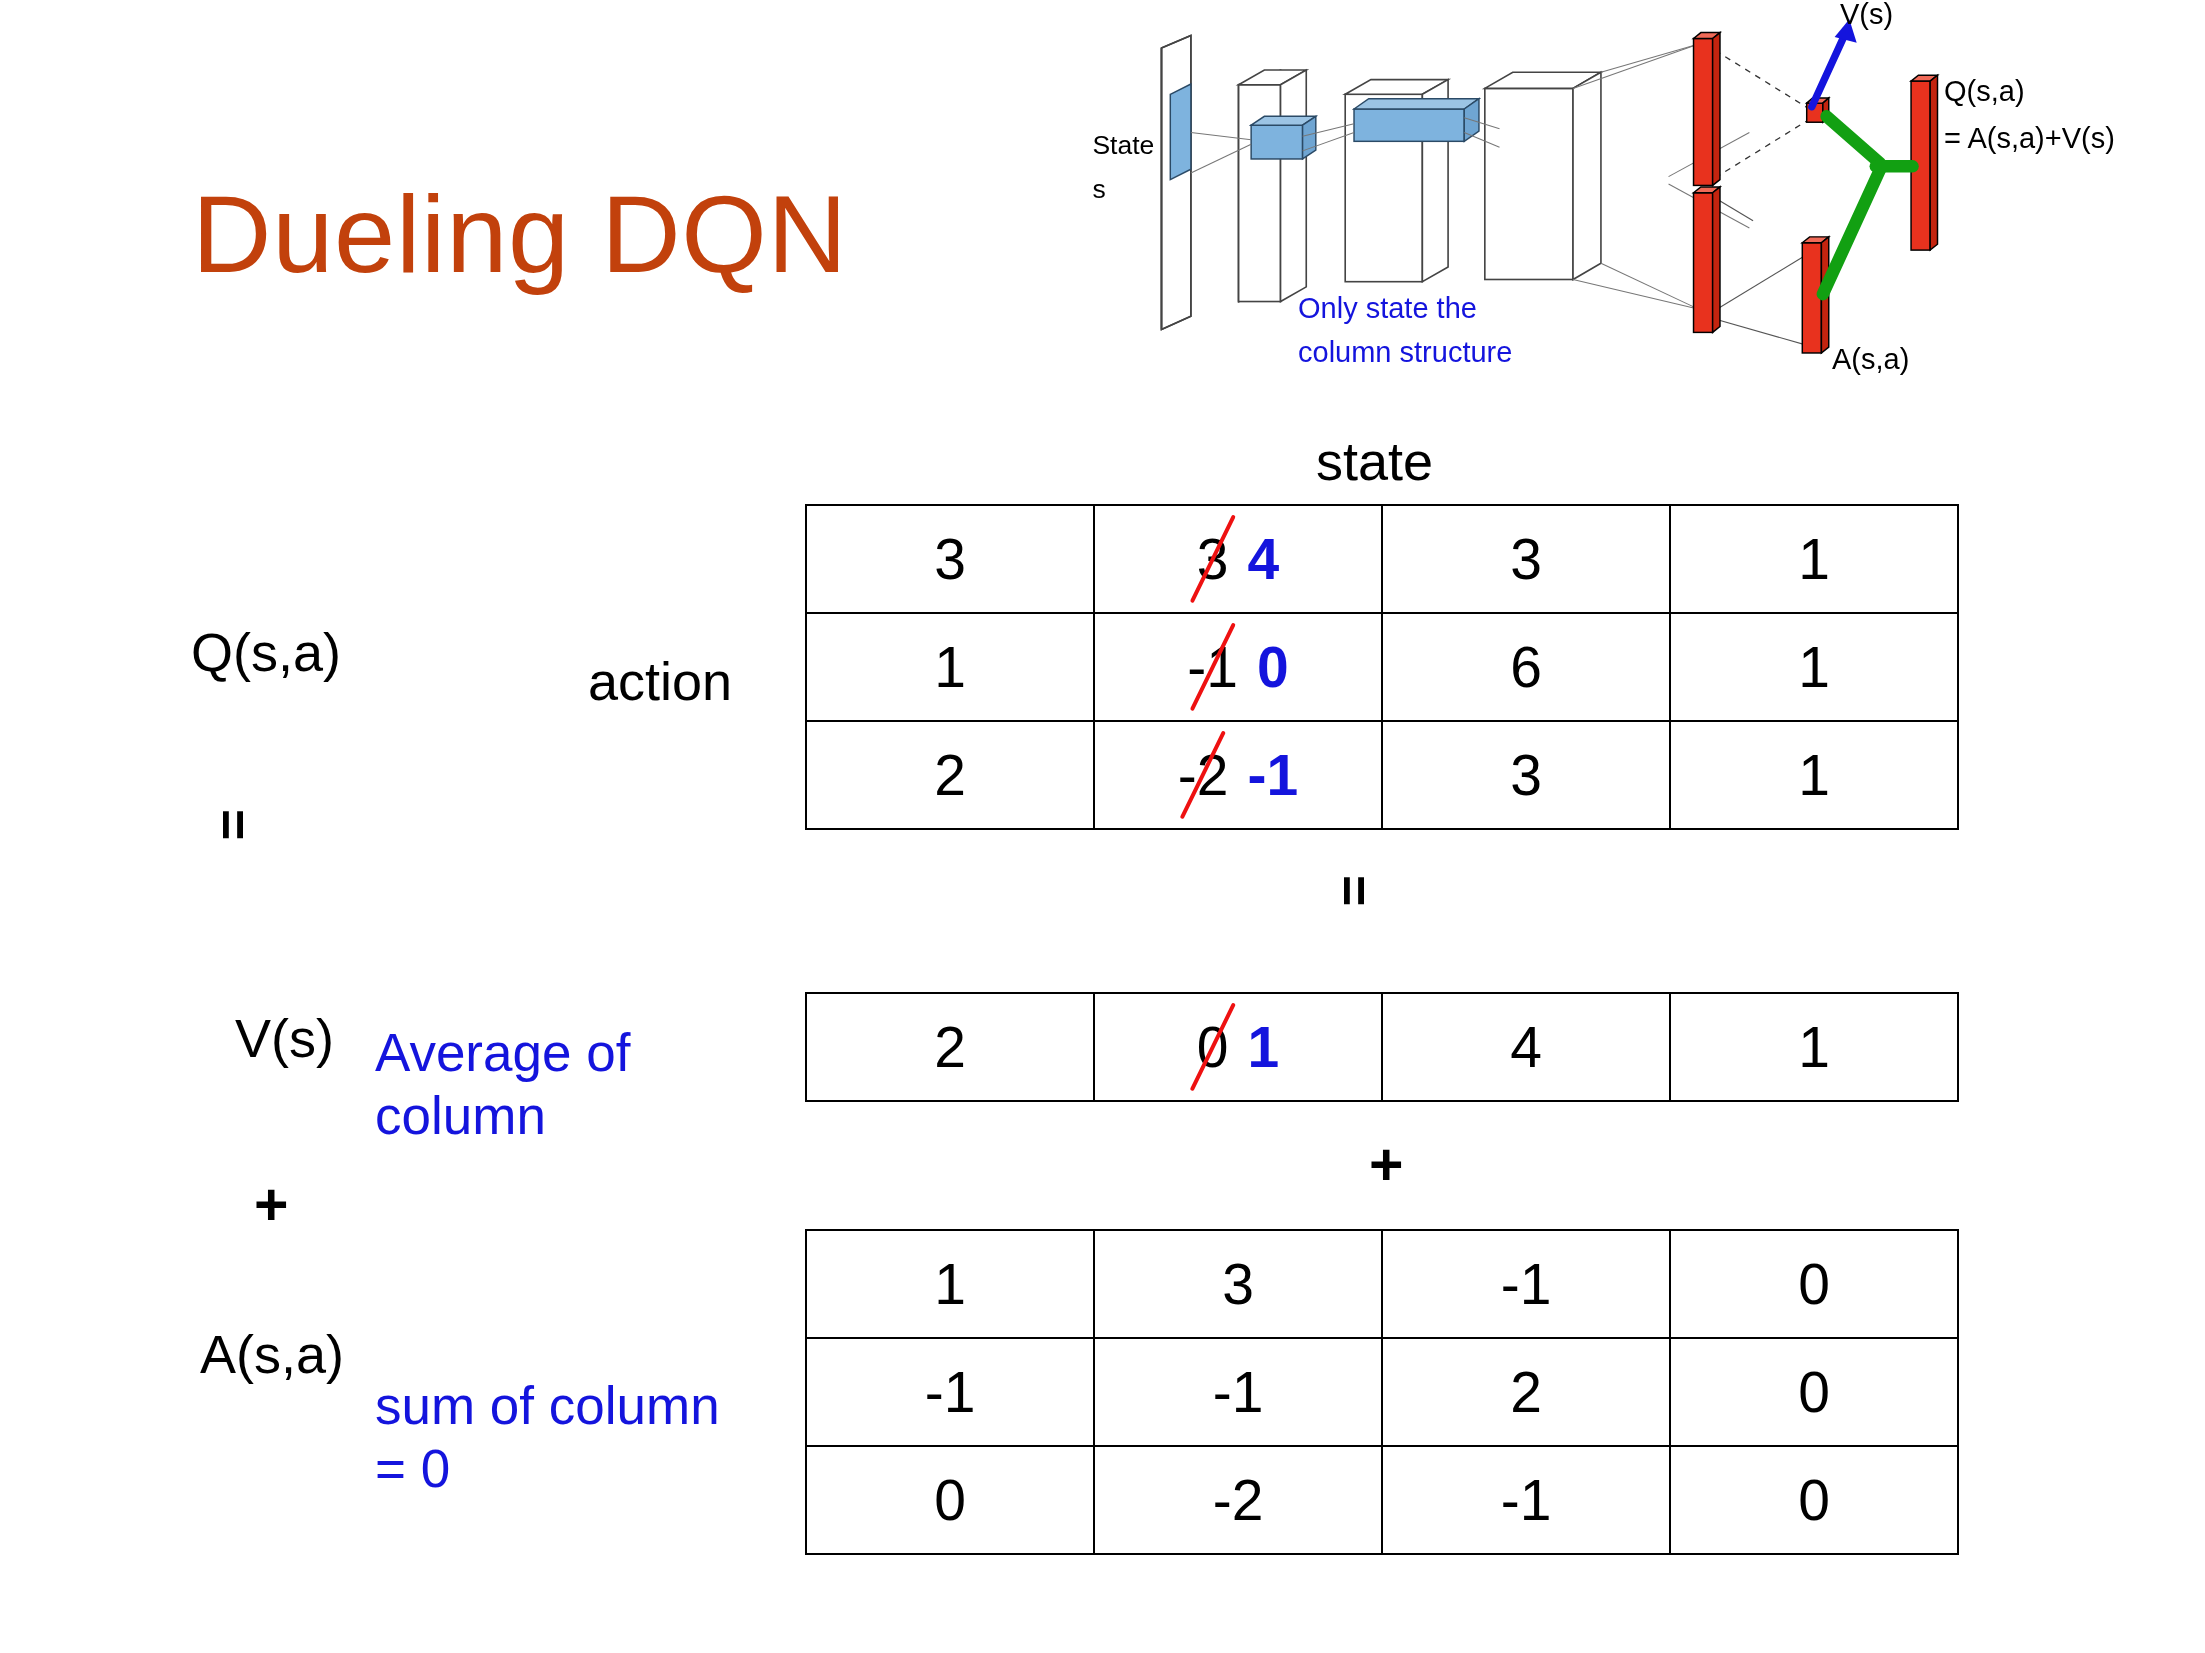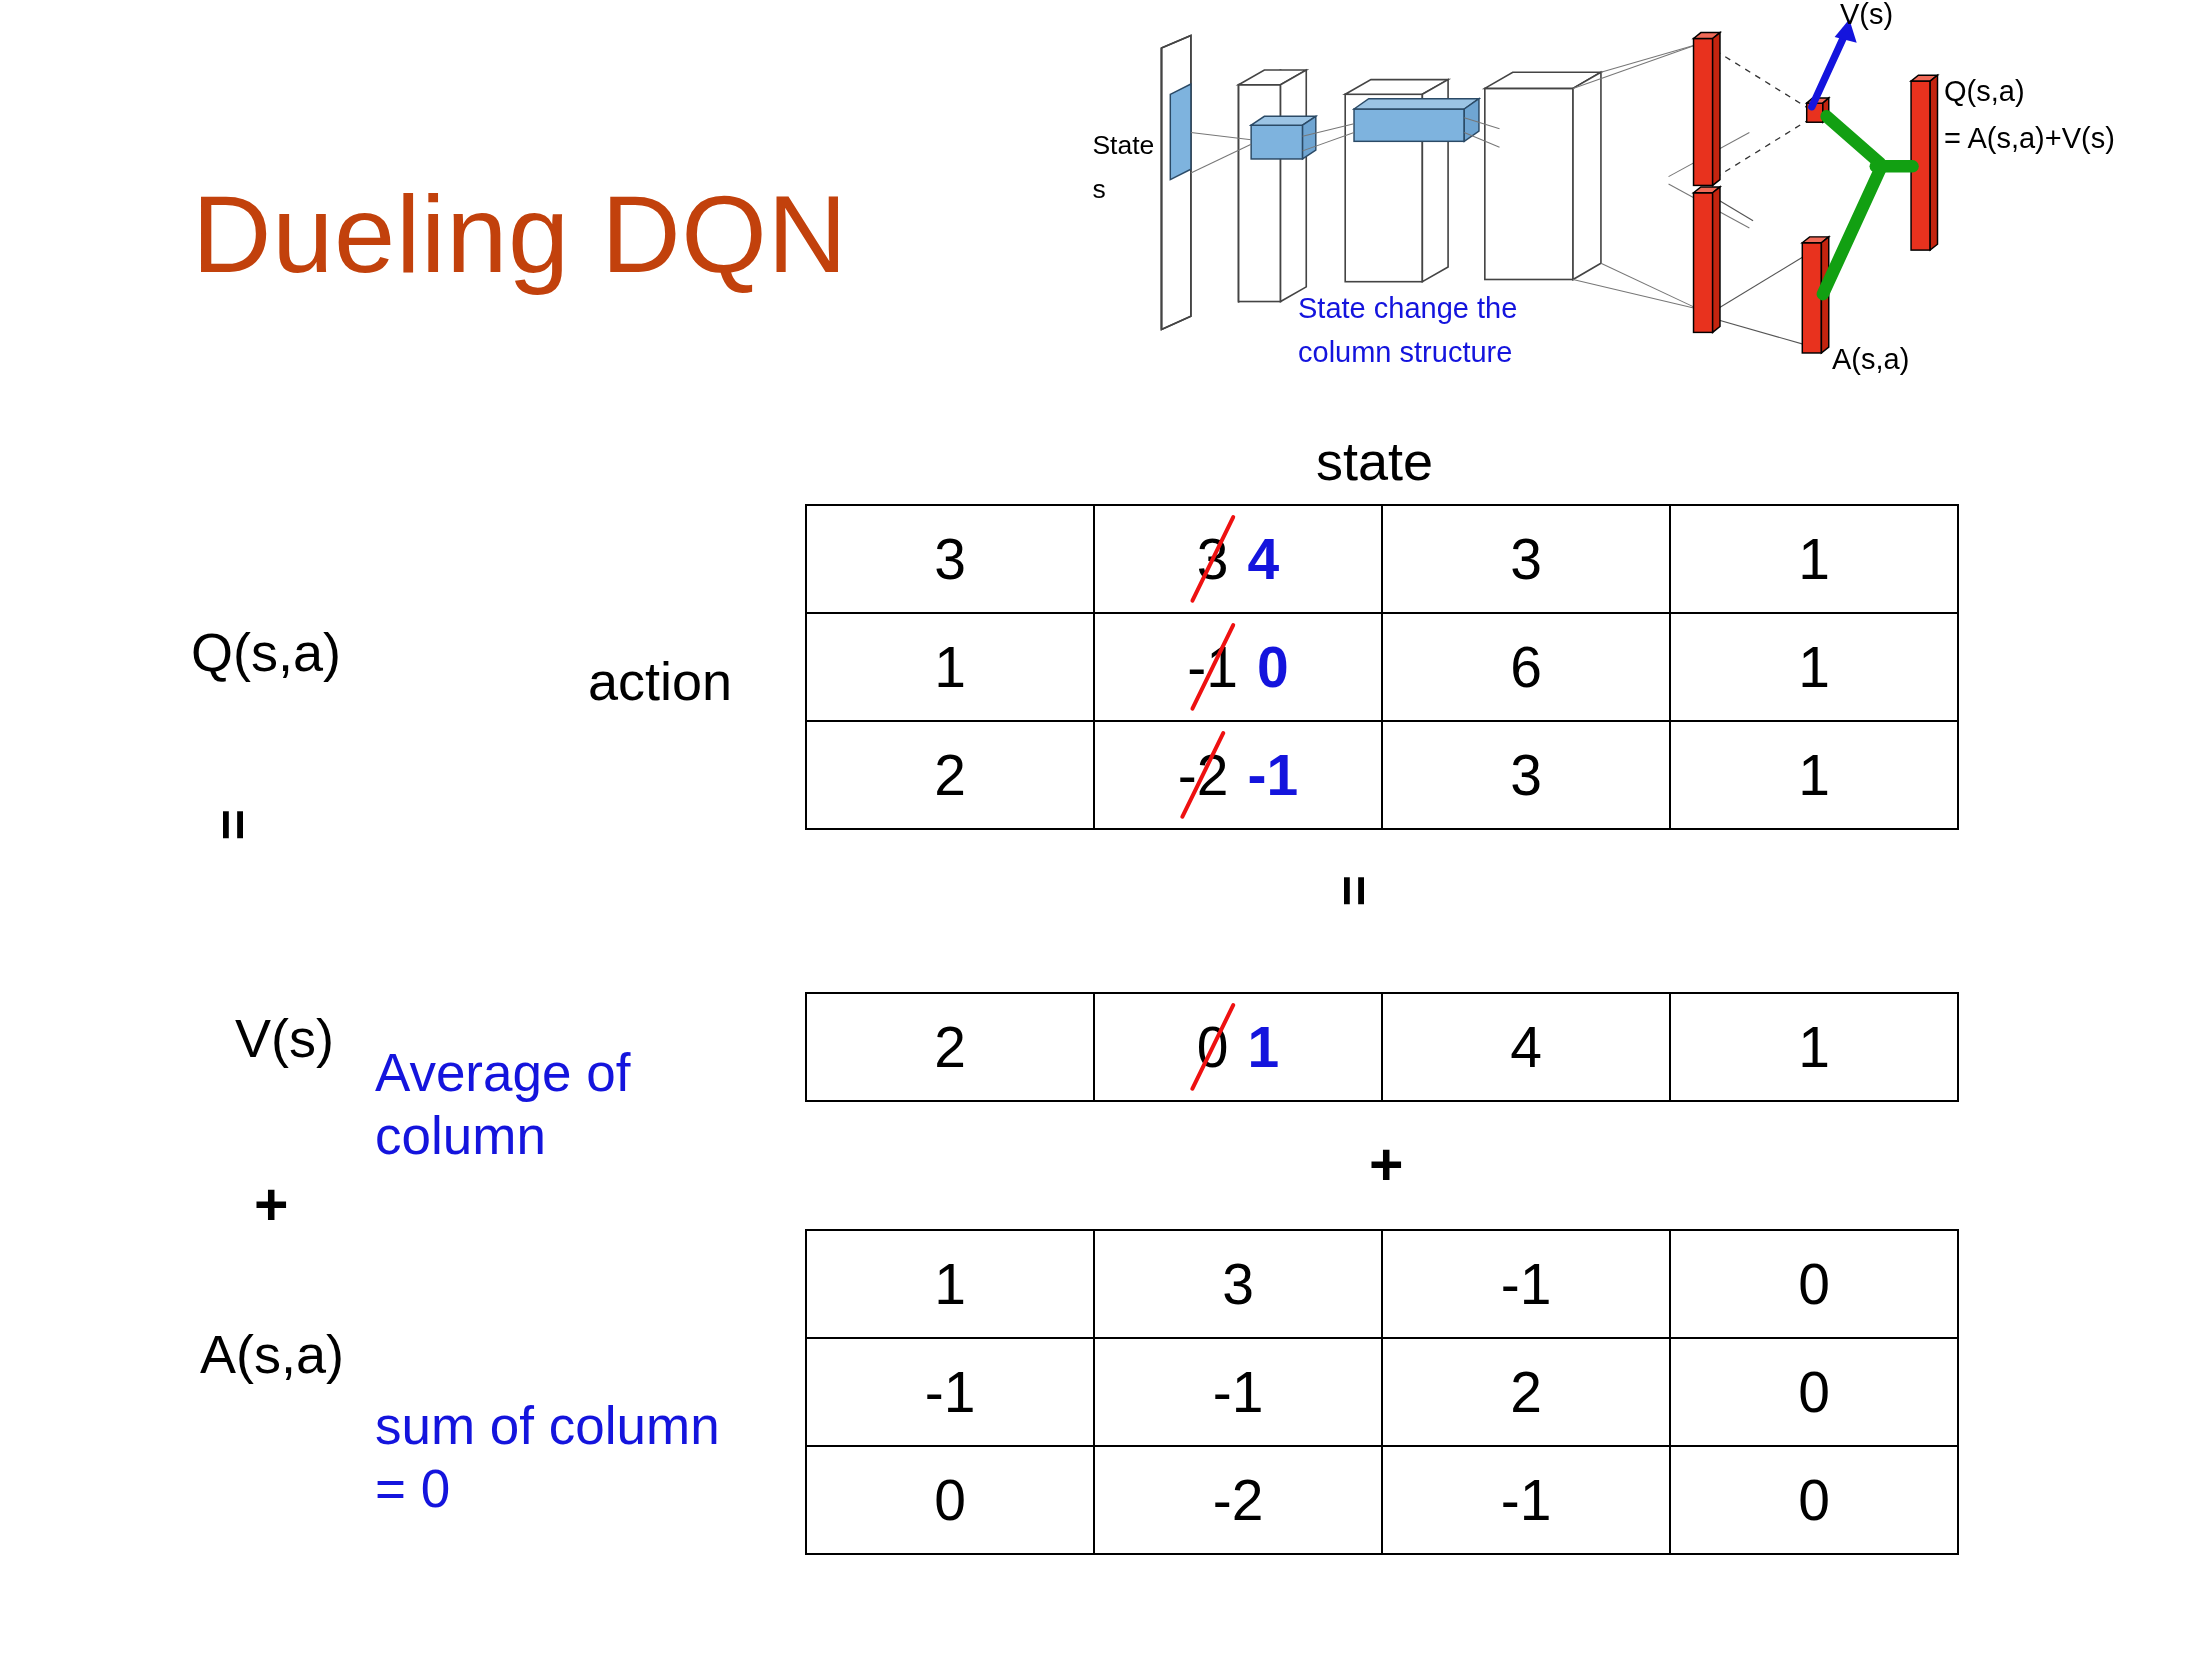--- a/index.html
+++ b/index.html
@@ -212,7 +212,7 @@
   <div class="abs lbl" style="left:4.4px; top:132px; font-size:26.5px;">State</div>
   <div class="abs lbl" style="left:4.4px; top:176px; font-size:26.5px;">s</div>
 
-  <div class="abs lbl lbl-blue" style="left:210px; top:294px; font-size:29px;">State change the</div>
+  <div class="abs lbl lbl-blue" style="left:210px; top:294px; font-size:29px;">Only state the</div>
   <div class="abs lbl lbl-blue" style="left:210px; top:338px; font-size:29px;">column structure</div>
 
   <div class="abs lbl" style="left:752px; top:0px; font-size:29px;">V(s)</div>

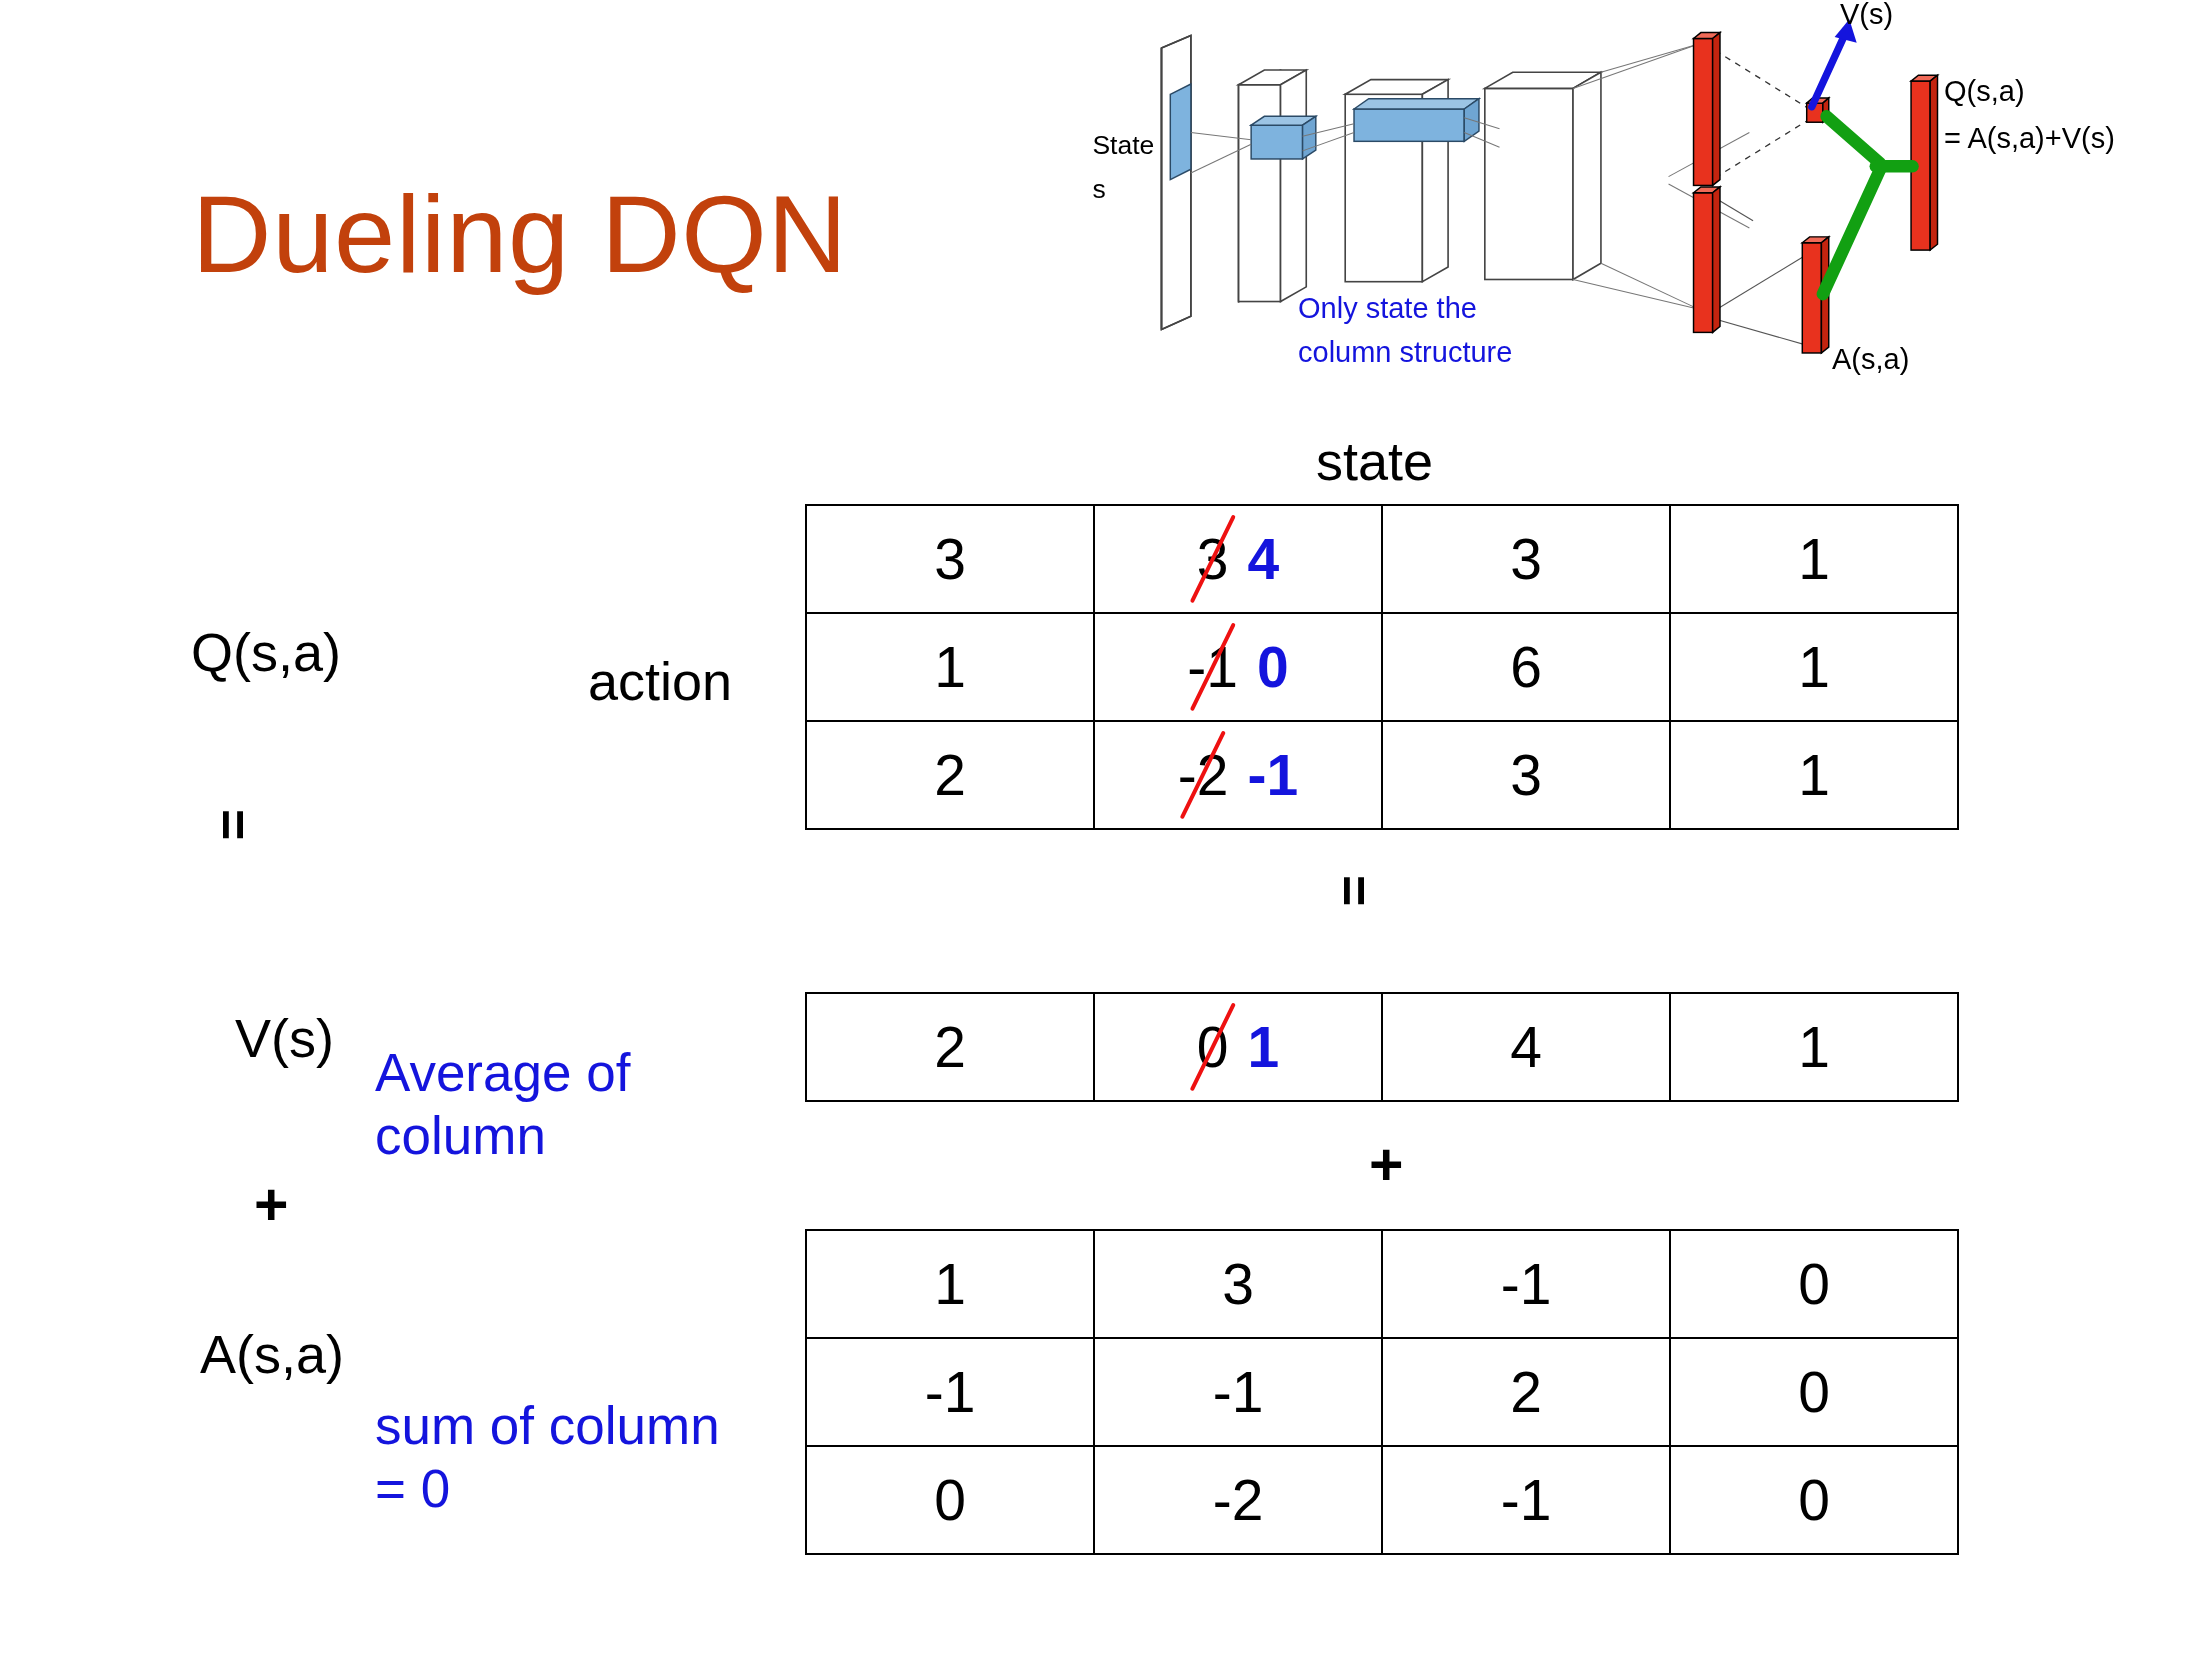--- a/index.html
+++ b/index.html
@@ -40,7 +40,7 @@
     line-height:1.0;
   }
   .lbl-blue{color:#1414DD;}
-  .lbl-multi{white-space:normal;line-height:1.18;margin-top:20px;}
+  .lbl-multi{white-space:normal;line-height:1.18;}
 
   #label-state{left:1316px; top:434px; font-size:54px;}
   #label-q{left:191px;  top:625px;  font-size:54px;}

